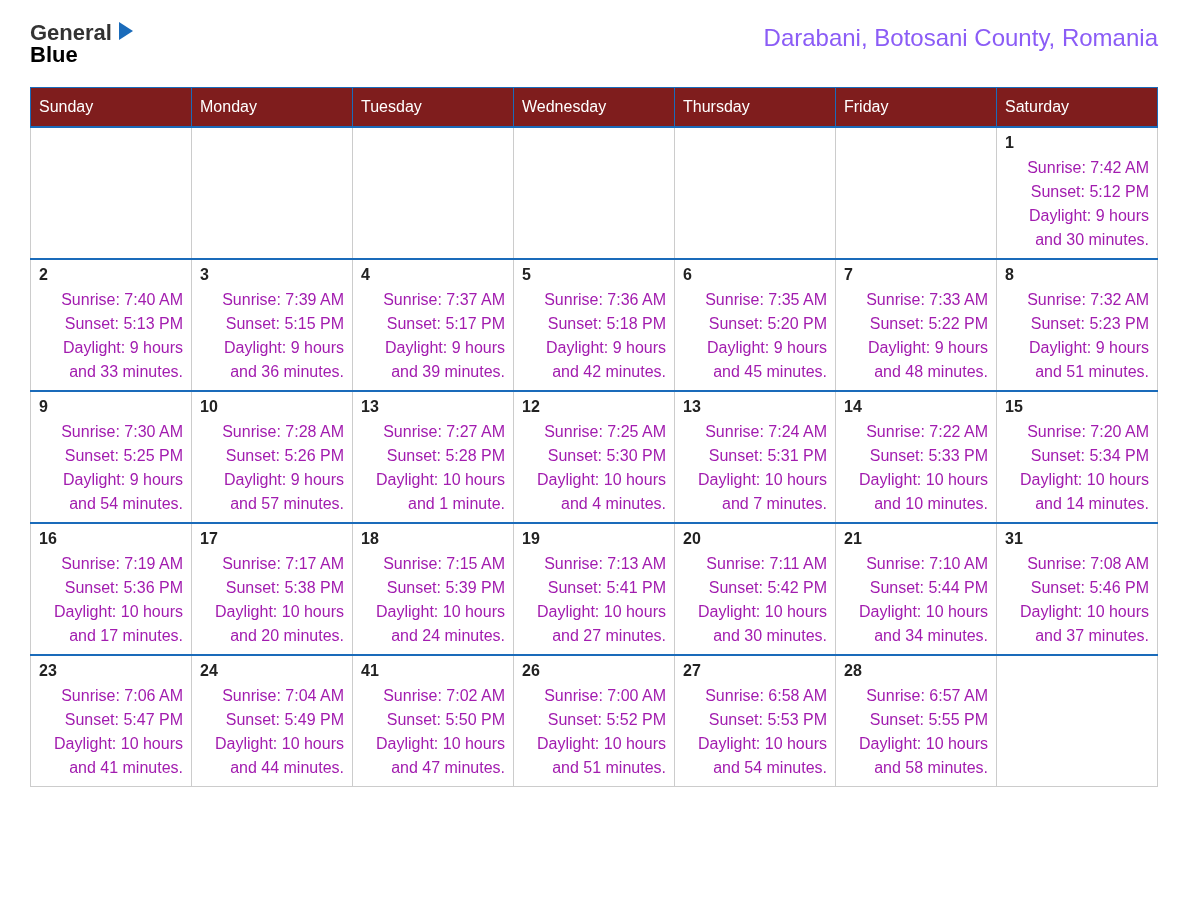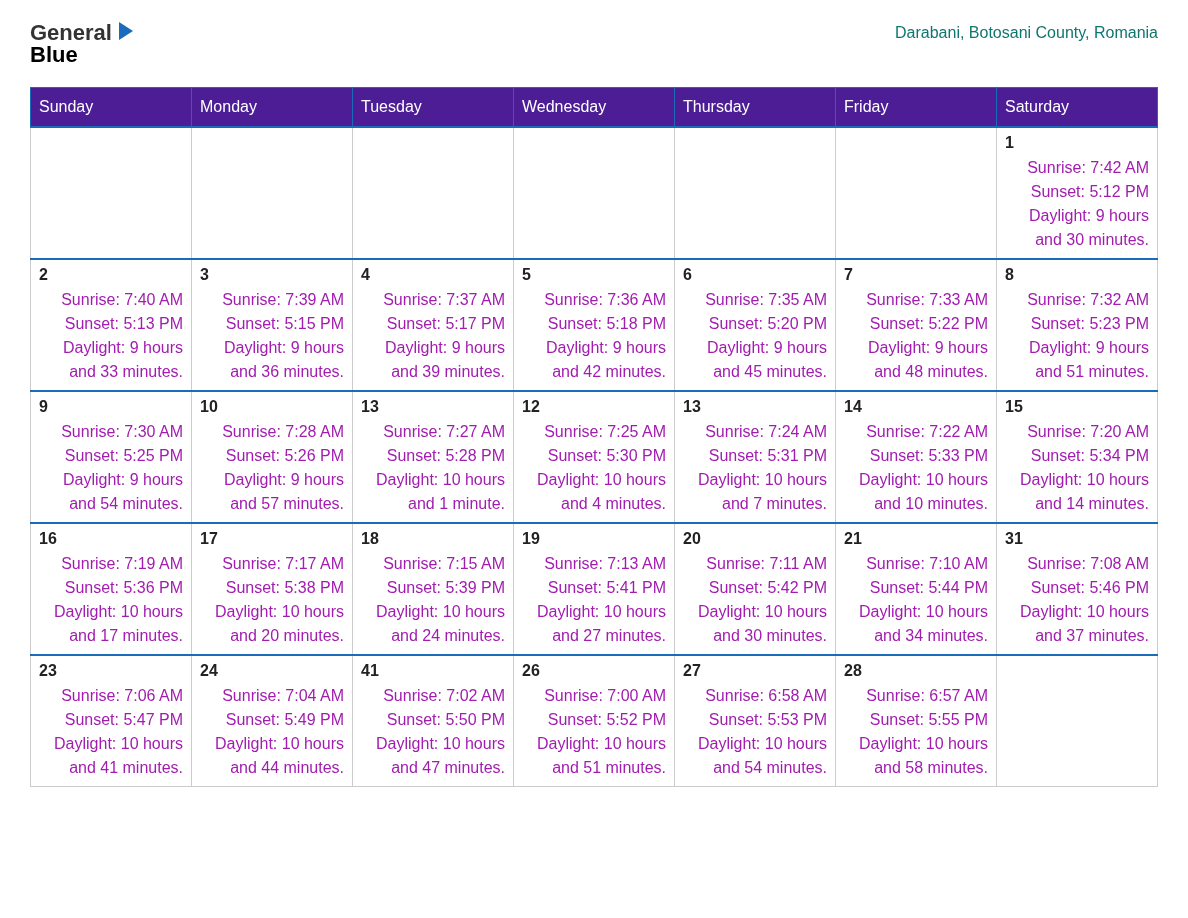--- a/index.html
+++ b/index.html
@@ -31,8 +31,8 @@
       line-height: 1.1;
     }
     .location-title {
-      font-size: 16px;
-      color: #0f766e;
+      font-size: 24px;
+      color: #8b5cf6;
       margin-top: 4px;
     }
     .calendar {

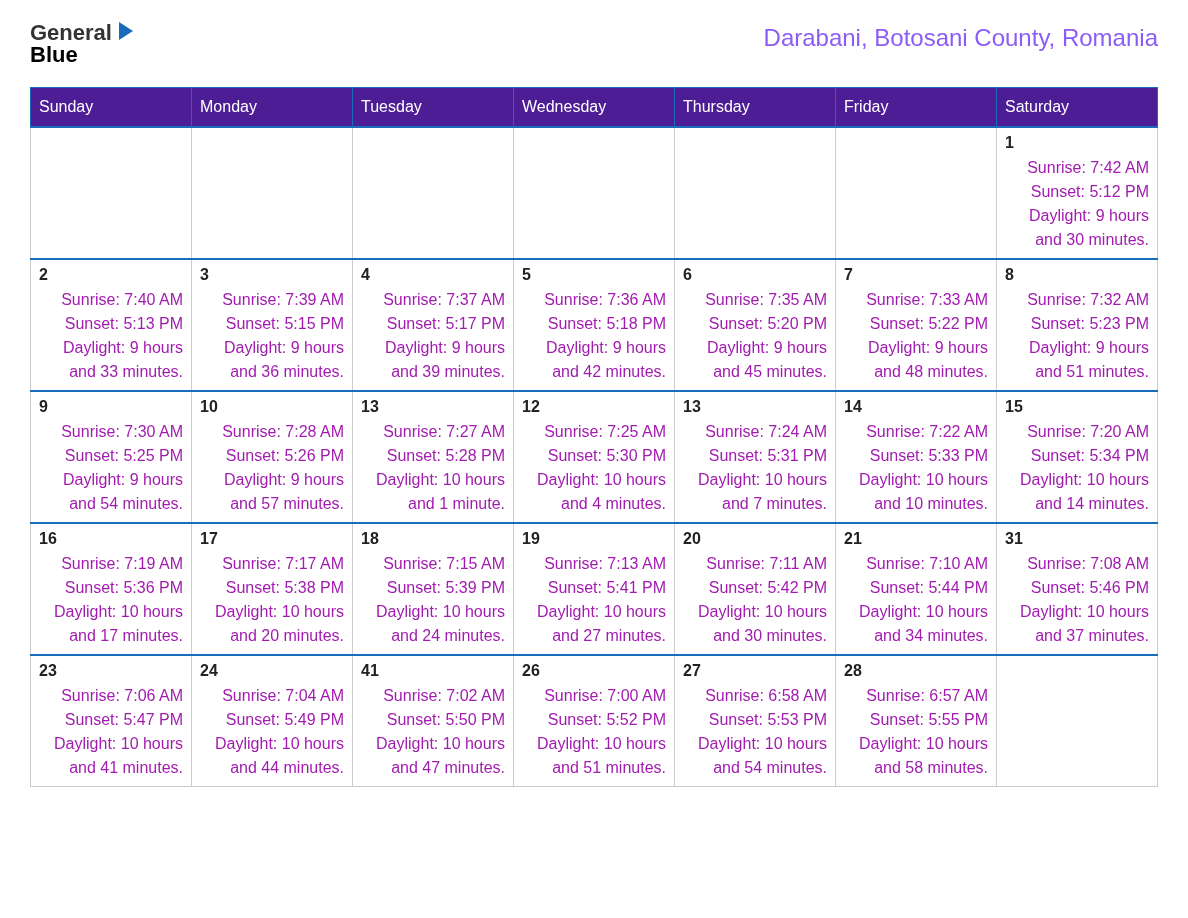--- a/index.html
+++ b/index.html
@@ -41,7 +41,7 @@
       margin-top: 10px;
     }
     .calendar th {
-      background-color: #4c1d95;
+      background-color: #7f1d1d;
       color: #fff;
       padding: 10px 8px;
       font-size: 16px;

